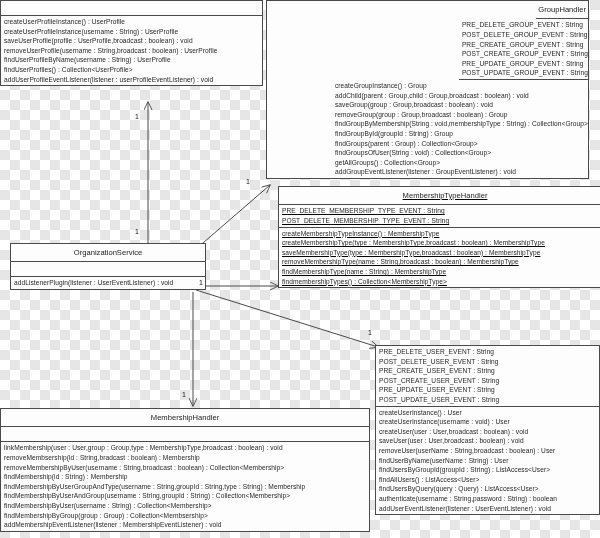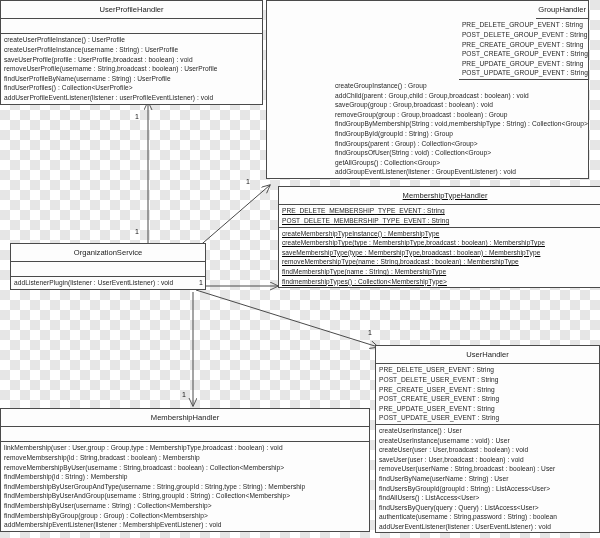--- a/index.html
+++ b/index.html
@@ -115,7 +115,6 @@
   </svg>
 
   <div class="uml-class" id="box-userprofilehandler">
-    <div class="class-name">UserProfileHandler</div>
     <div class="compartment empty"></div>
     <div class="compartment">
         <div class="member">createUserProfileInstance() : UserProfile</div>

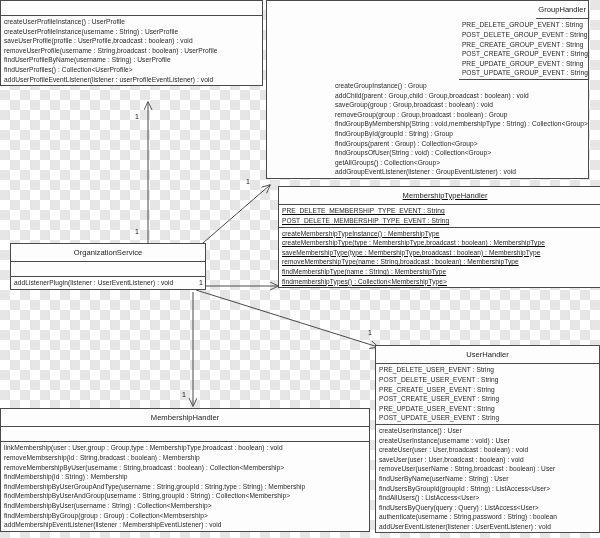--- a/index.html
+++ b/index.html
@@ -176,7 +176,6 @@
   </div>
 
   <div class="uml-class" id="box-userhandler">
-    <div class="class-name">UserHandler</div>
     <div class="compartment">
         <div class="member">PRE_DELETE_USER_EVENT : String</div>
         <div class="member">POST_DELETE_USER_EVENT : String</div>

